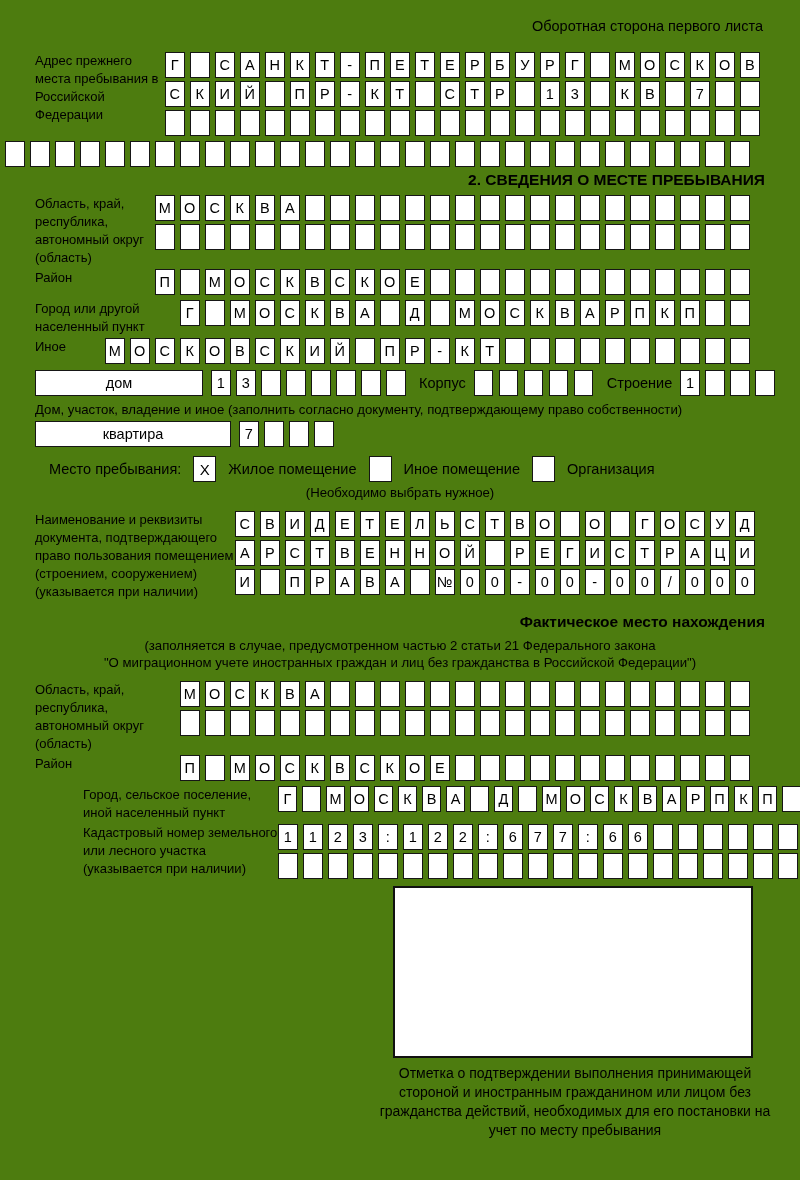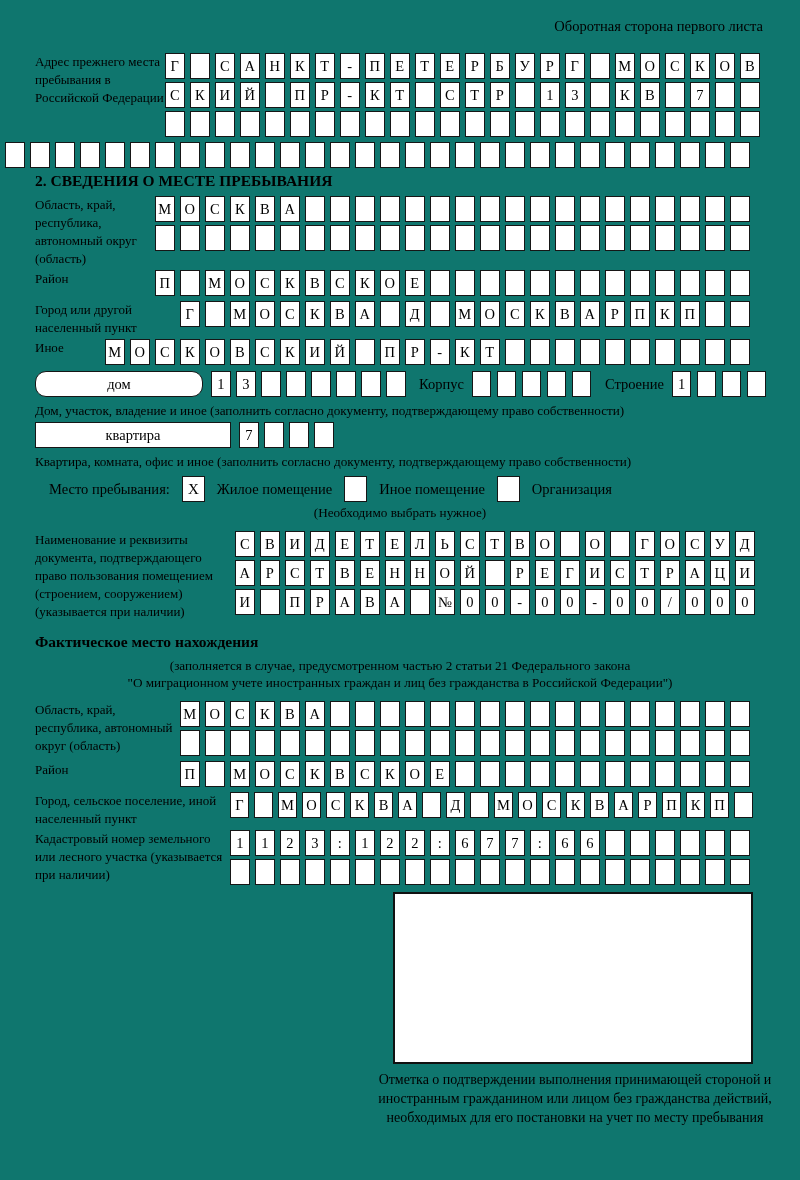--- a/index.html
+++ b/index.html
@@ -7,9 +7,9 @@
     position:relative;
     width:800px;height:1180px;
     box-sizing:border-box;
-    background:#0f766e;
+    background:#4d7c0f;
     color:#000;
-    font-family:Liberation Serif, serif;
+    font-family:Liberation Sans, sans-serif;
     padding:18px 35px 0 35px;
     overflow:hidden;
   }

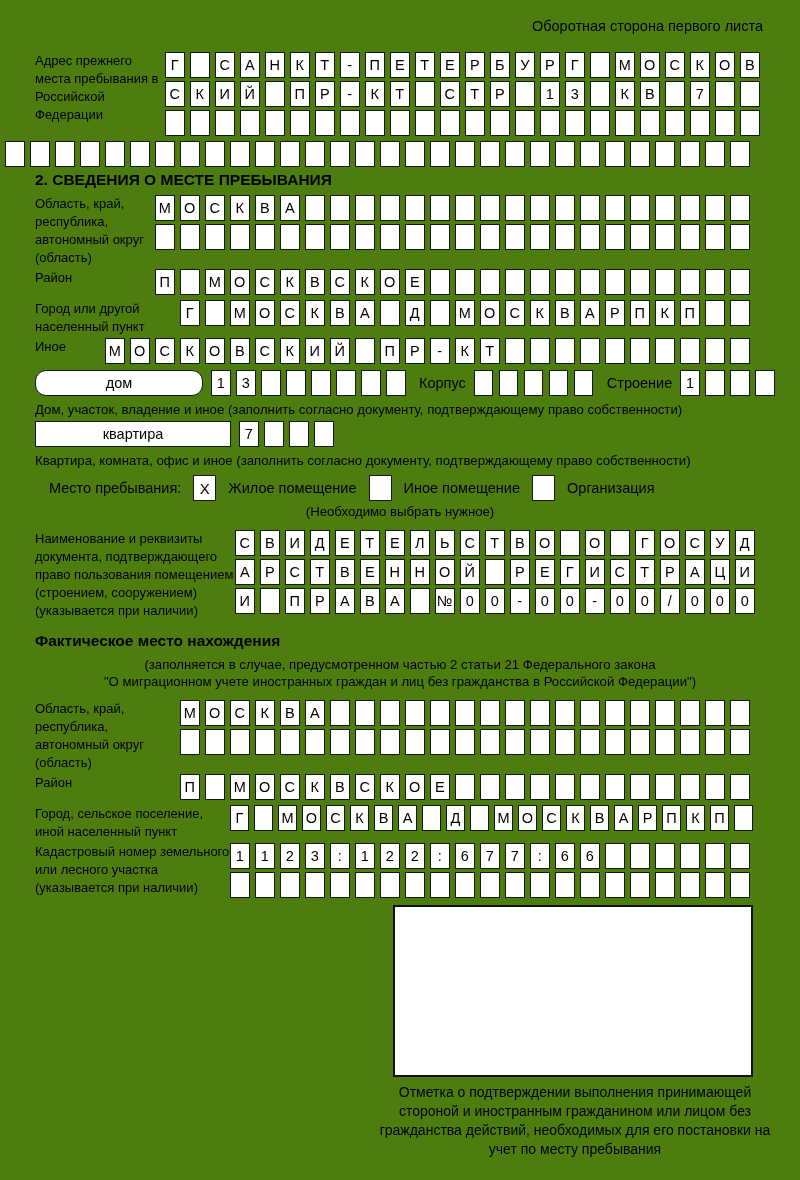--- a/index.html
+++ b/index.html
@@ -36,7 +36,7 @@
   .fullrow{margin:2px 0 2px -30px;}
   .note{font-size:13.2px;line-height:17px;}
   .center{text-align:center;}
-  .h-title{font-weight:bold;font-size:15.5px;text-align:left;margin:4px 0 6px 0;}
+  .h-title{font-weight:bold;font-size:15.5px;text-align:right;margin:4px 0 6px 0;}
   .wide-box{
     box-sizing:border-box;border:1.8px solid #161616;height:26px;
     display:flex;align-items:center;justify-content:center;

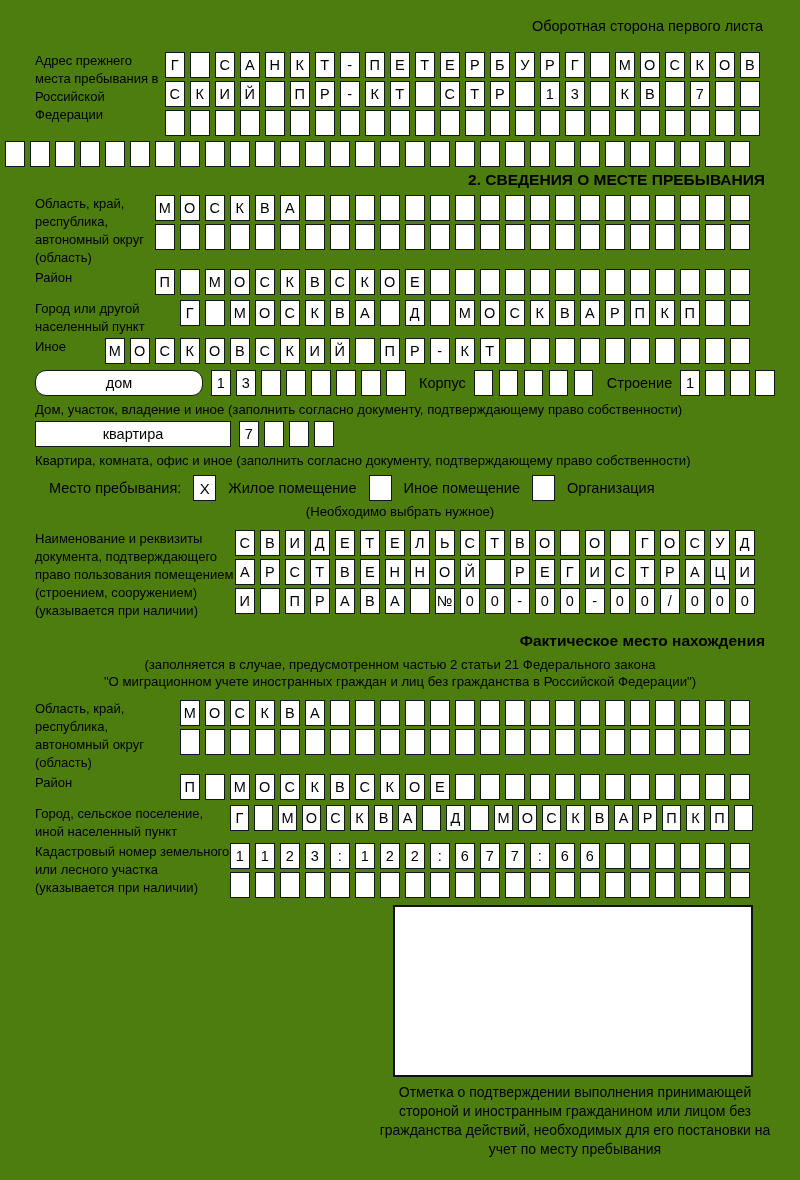--- a/index.html
+++ b/index.html
@@ -338,7 +338,7 @@
   </div>
 
   <div class="house-row">
-    <div class="wide-box" style="width:168px;border-radius:11px;">дом</div>
+    <div class="wide-box" style="width:168px;">дом</div>
     <div class="gap8"></div>
     <div class="cells">
         <span class="cell">1</span>

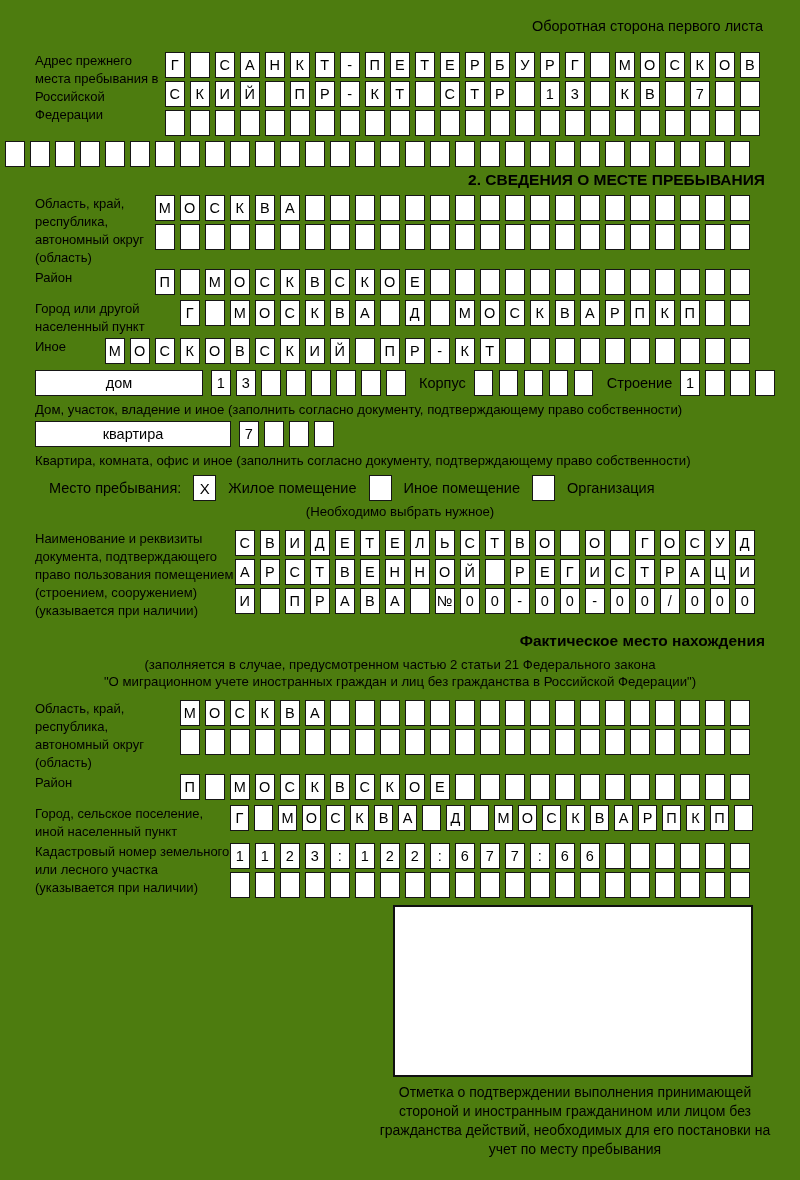--- a/index.html
+++ b/index.html
@@ -378,7 +378,6 @@
         <span class="cell"></span>
       </div>
   </div>
-  <div class="note">Квартира, комната, офис и иное (заполнить согласно документу, подтверждающему право собственности)</div>
 
   <div class="checkbox-row">
     <span>Место пребывания:</span>

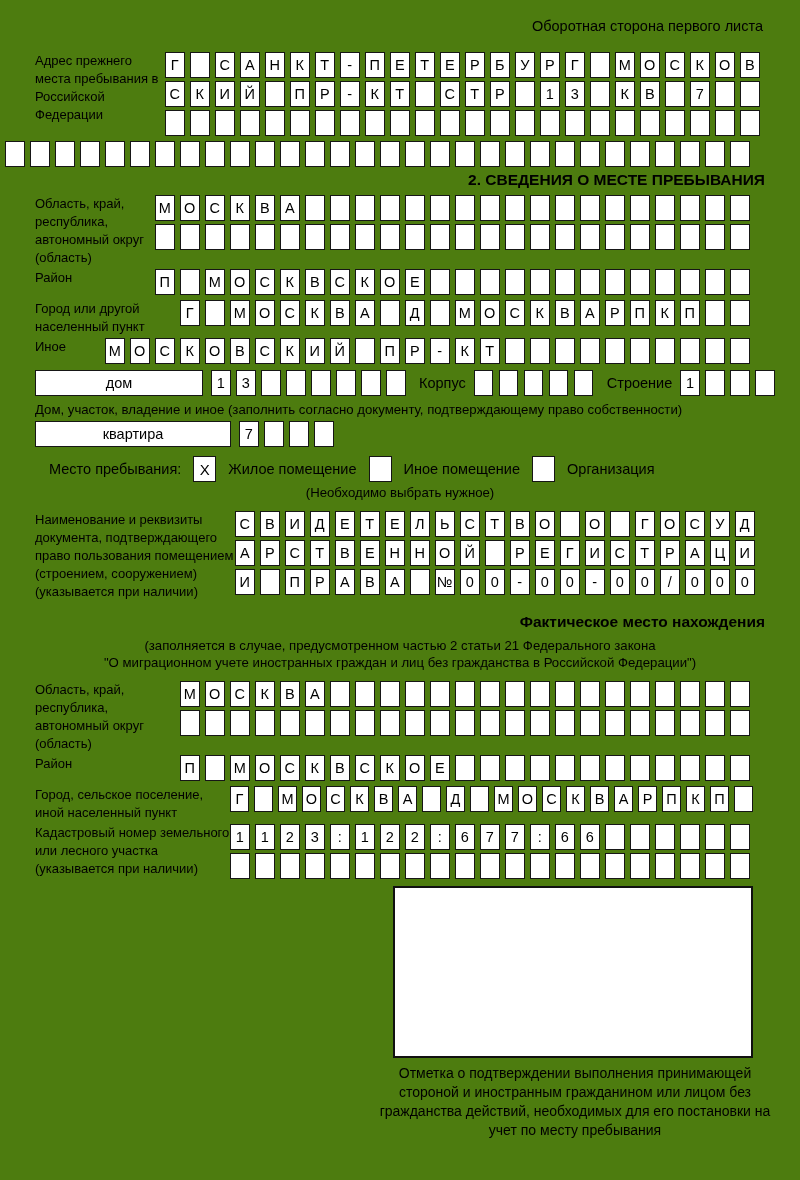--- a/index.html
+++ b/index.html
@@ -20,7 +20,7 @@
   .w145{width:145px;}
   .w70{width:70px;}
   .w200{width:200px;}
-  .w195{width:195px;}
+  .w195{width:195px;margin-left:48px;}
   .field{display:flex;margin-bottom:2px;}
   .rows{flex:1 1 auto;}
   .cells{display:flex;margin-bottom:3px;}

